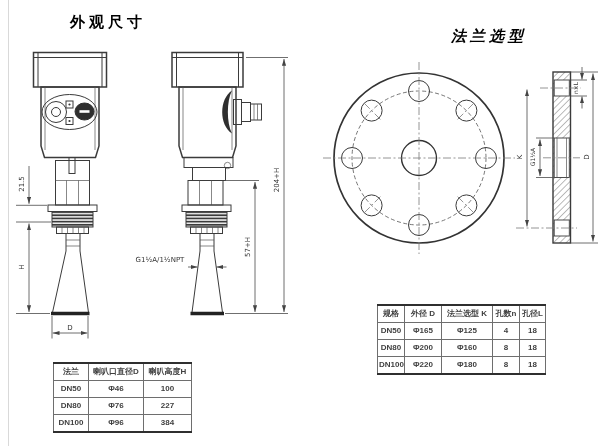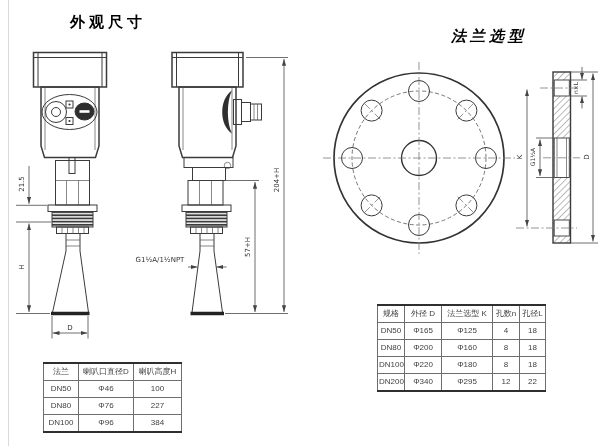--- a/index.html
+++ b/index.html
@@ -28,7 +28,7 @@
     border-top:2px solid #2f2f2f; border-bottom:2px solid #2f2f2f; background:#fff;
   }
   table.tbl th, table.tbl td {
-    border:1px solid #6e6e6e; font-weight:normal; padding:3px 1px; line-height:10px;
+    border:1px solid #6e6e6e; font-weight:bold; padding:3px 1px; line-height:10px;
     overflow:hidden; white-space:nowrap;
   }
   #horn-table   { left:43px;  top:362px; width:138px; }

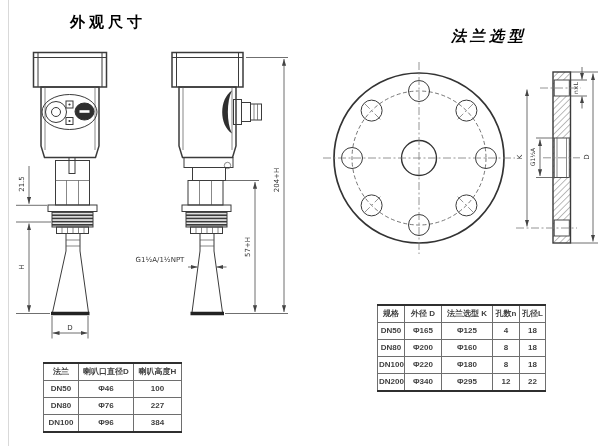--- a/index.html
+++ b/index.html
@@ -31,7 +31,7 @@
     border:1px solid #6e6e6e; font-weight:bold; padding:3px 1px; line-height:10px;
     overflow:hidden; white-space:nowrap;
   }
-  #horn-table   { left:43px;  top:362px; width:138px; }
+  #horn-table   { left:53px;  top:362px; width:138px; }
   #flange-table { left:377px; top:304px; width:168px; }
 </style>
 </head>

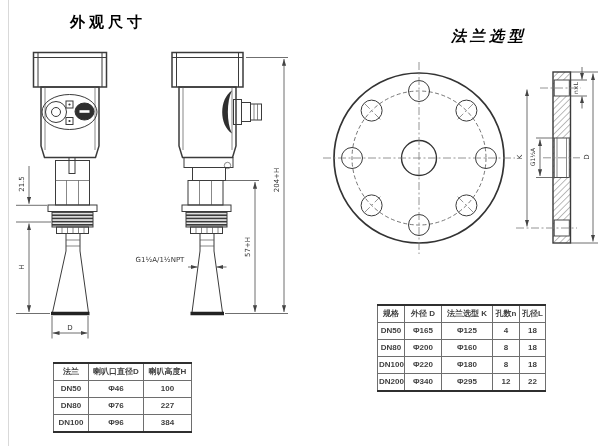--- a/index.html
+++ b/index.html
@@ -284,13 +284,6 @@
           <td>8</td>
           <td>18</td>
         </tr>
-        <tr>
-          <td>DN200</td>
-          <td>Φ340</td>
-          <td>Φ295</td>
-          <td>12</td>
-          <td>22</td>
-        </tr>
       </tbody>
     </table>
 

